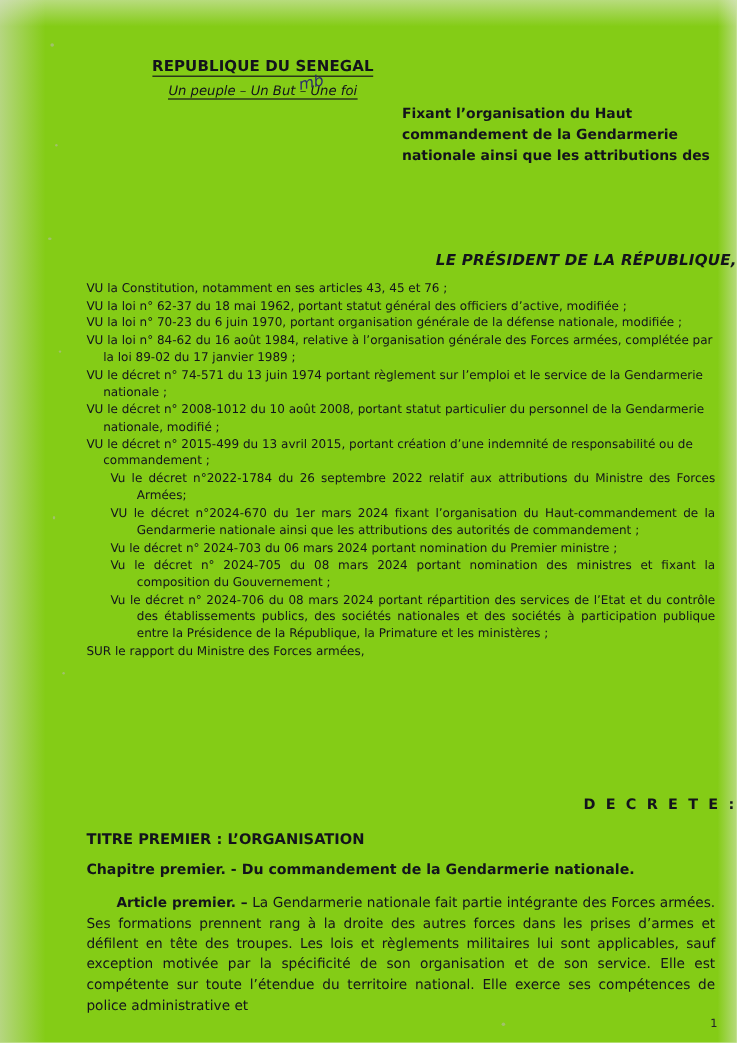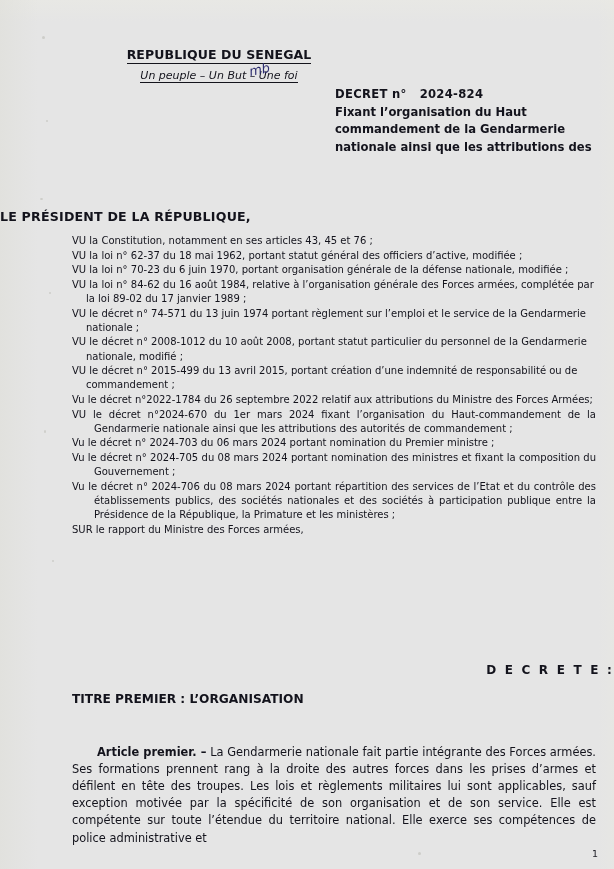--- a/index.html
+++ b/index.html
@@ -18,7 +18,7 @@
   .page {
     position: absolute;
     inset: 0;
-    background: #e5e5e5;
+    background: #84cc16;
   }
   
   .page::before {

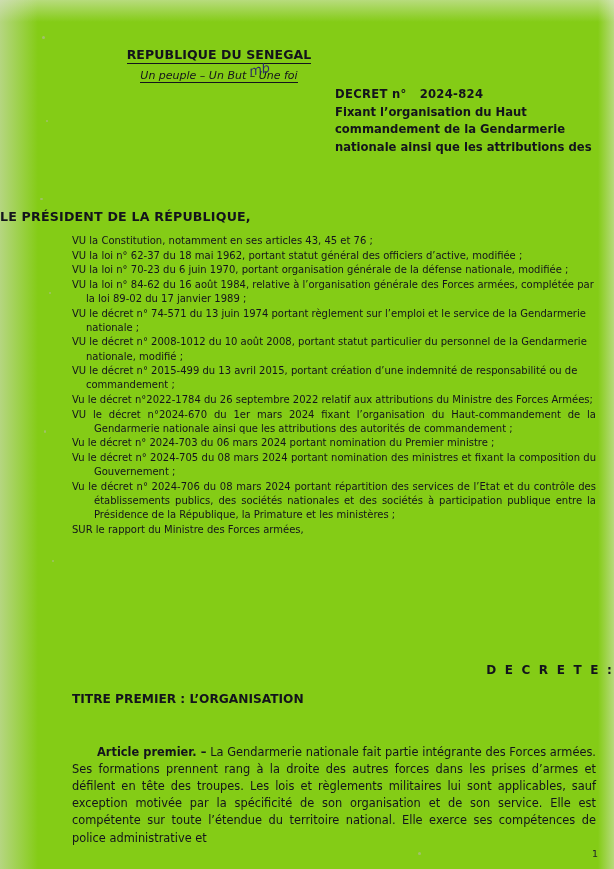--- a/index.html
+++ b/index.html
@@ -191,11 +191,6 @@
     <div class="paraph">mb</div>
 
     <div class="decree-title">
-      <div class="num">
-        <span>DECRET n°</span>
-        &nbsp;
-        <span>2024-824</span>
-      </div>
       <div>Fixant l’organisation du Haut</div>
       <div>commandement de la Gendarmerie</div>
       <div>nationale ainsi que les attributions des</div>

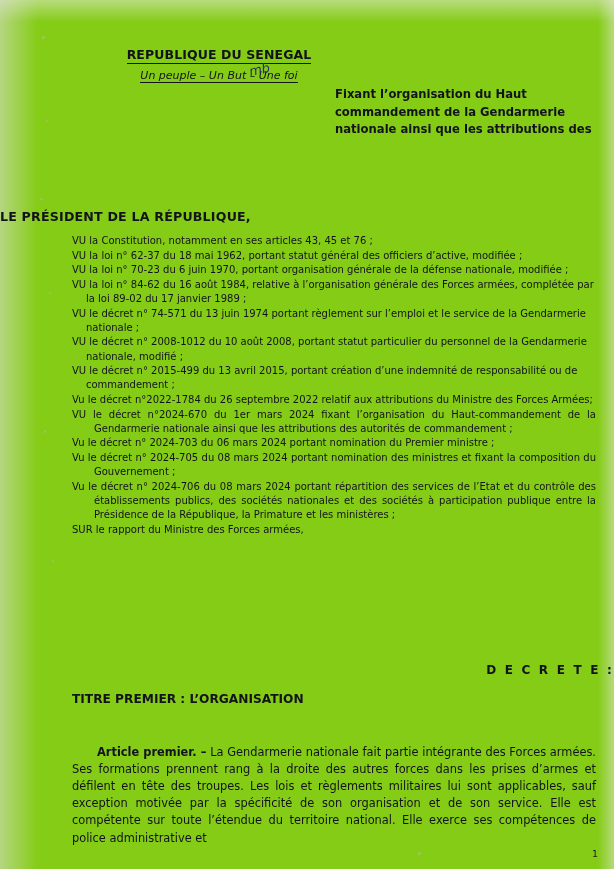--- a/index.html
+++ b/index.html
@@ -98,10 +98,11 @@
     left: 0;
     top: 209px;
     width: 614px;
-    text-align: left;
+    text-align: right;
     font-weight: bold;
     font-size: 12.6px;
     letter-spacing: .2px;
+    font-style: italic;
   }
 
   

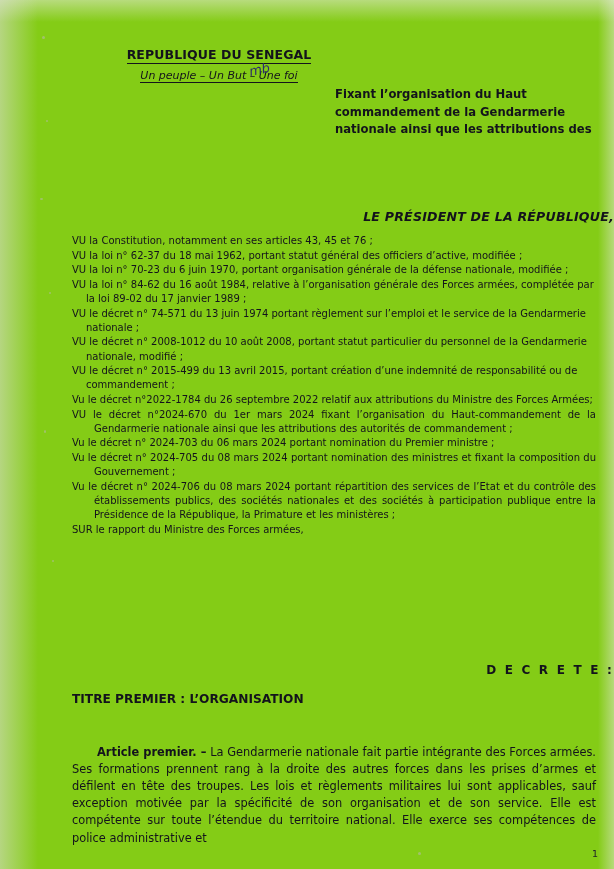--- a/index.html
+++ b/index.html
@@ -126,6 +126,7 @@
   .vu-list p.hang2 {
     padding-left: 22px;
     text-indent: -22px;
+    margin-left: 20px;
   }
   .vu-list p.nojust { text-align: left; }
 

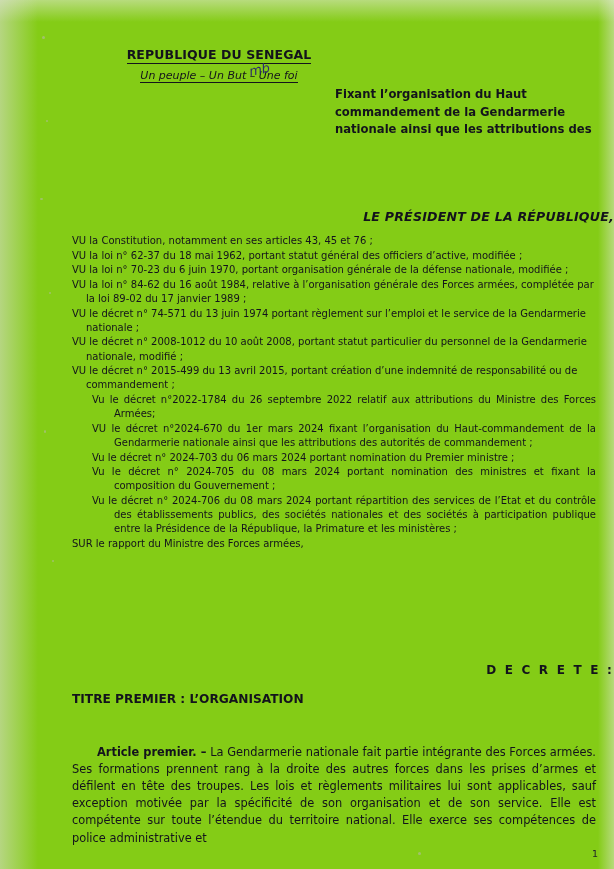--- a/index.html
+++ b/index.html
@@ -219,6 +219,7 @@
     <div class="decrete">D E C R E T E :</div>
 
     <div class="sec-title" id="titre-premier">TITRE PREMIER : L’ORGANISATION</div>
+    <div class="sec-title" id="chapitre">Chapitre premier. - Du commandement de la Gendarmerie nationale.</div>
 
     <div class="article">
       <b>Article premier. –</b><span> La Gendarmerie nationale fait partie intégrante des Forces armées. Ses formations prennent rang à la droite des autres forces dans les prises d’armes et défilent en tête des troupes. Les lois et règlements militaires lui sont applicables, sauf exception motivée par la spécificité de son organisation et de son service. Elle est compétente sur toute l’étendue du territoire national. Elle exerce ses compétences de police administrative et</span>

